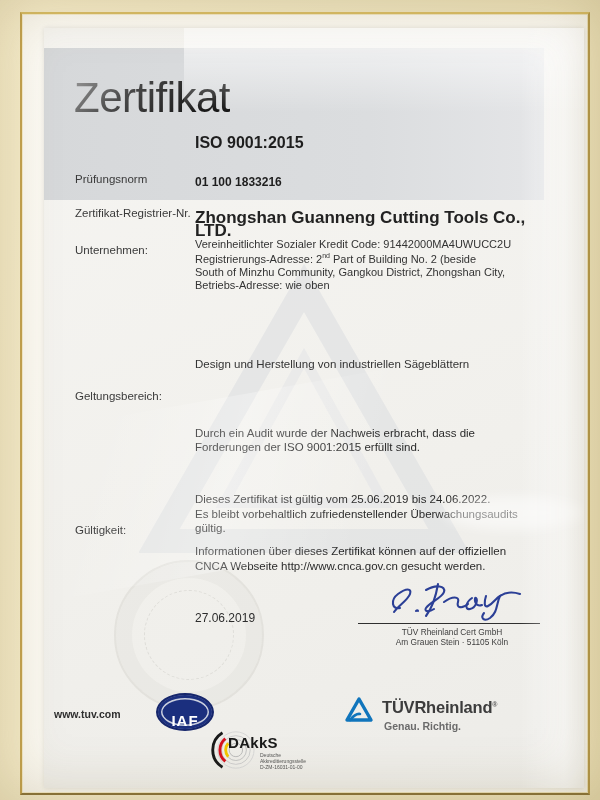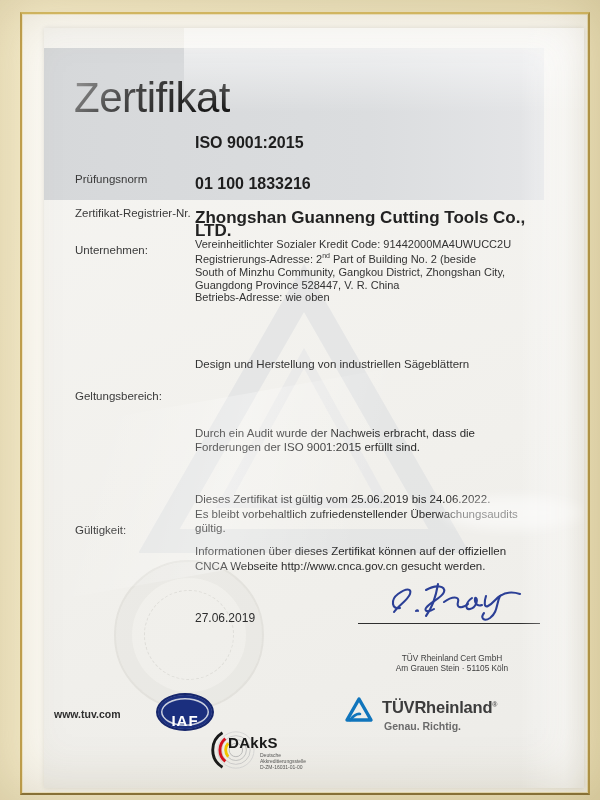--- a/index.html
+++ b/index.html
@@ -29,7 +29,7 @@
   .lbl{position:absolute;left:31px;font-size:11.5px;color:#3a3a3a;margin-top:32px;}
   .val{position:absolute;left:151px;color:#2a2a2a;}
   .norm-val{top:106px;font-size:16px;font-weight:bold;color:#1e1e1e;}
-  .reg-val{top:147px;font-size:16px;font-weight:bold;color:#1e1e1e;}
+  .reg-val{top:147px;font-size:12px;font-weight:bold;color:#1e1e1e;}
   .block{font-size:11px;line-height:12.8px;color:#333;}
   .company-block{top:184px;width:340px;}
   .company-name{font-size:17px;font-weight:bold;color:#222;}

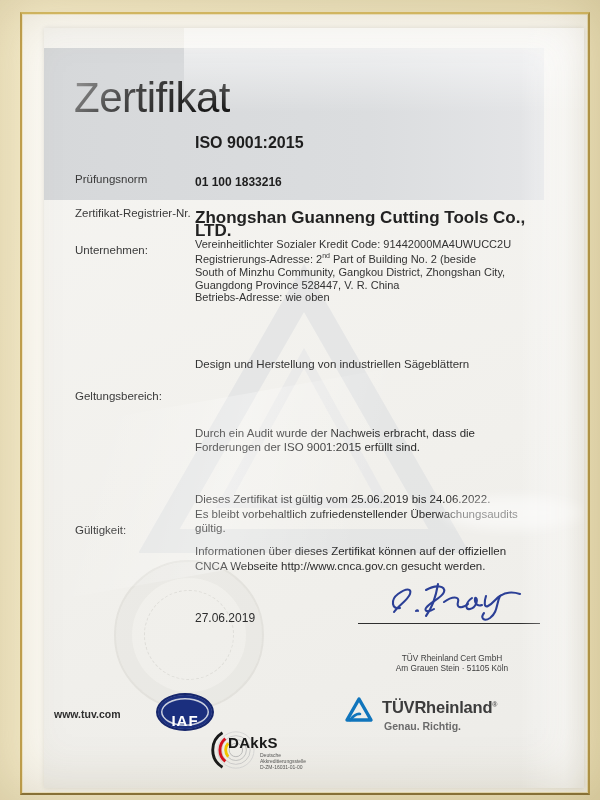--- a/index.html
+++ b/index.html
@@ -109,7 +109,6 @@
         <div>Vereinheitlichter Sozialer Kredit Code: 91442000MA4UWUCC2U</div>
         <div><span>Registrierungs-Adresse: 2</span><sup>nd</sup><span> Part of Building No. 2 (beside</span></div>
         <div>South of Minzhu Community, Gangkou District, Zhongshan City,</div>
-        <div>Guangdong Province 528447, V. R. China</div>
         <div>Betriebs-Adresse: wie oben</div>
       </div>
 

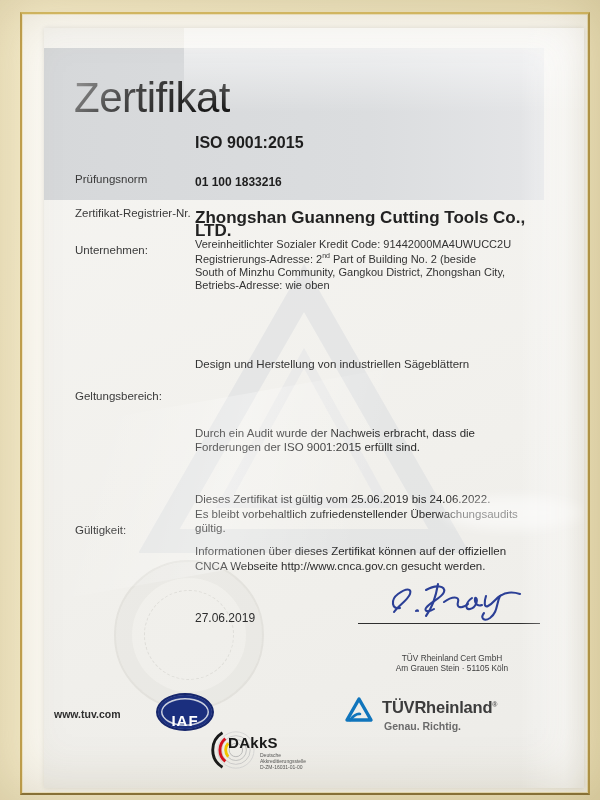--- a/index.html
+++ b/index.html
@@ -44,7 +44,7 @@
   .sig-svg{position:absolute;left:28px;top:0;width:140px;height:46px;}
   .sig-line{position:absolute;left:0;top:45px;width:182px;border-top:1.6px solid #2f2f2f;}
   .issuer{position:absolute;left:6px;top:49px;width:176px;text-align:center;
-    font-size:8.3px;line-height:10px;color:#3d3d3d;margin-top:26px;}
+    font-size:8.3px;line-height:10px;color:#3d3d3d;}
 
   .website{position:absolute;left:10px;top:680px;font-size:10.5px;font-weight:600;color:#2e2e2e;}
   .iaf{position:absolute;left:112px;top:665px;width:58px;height:38px;border-radius:50%;

